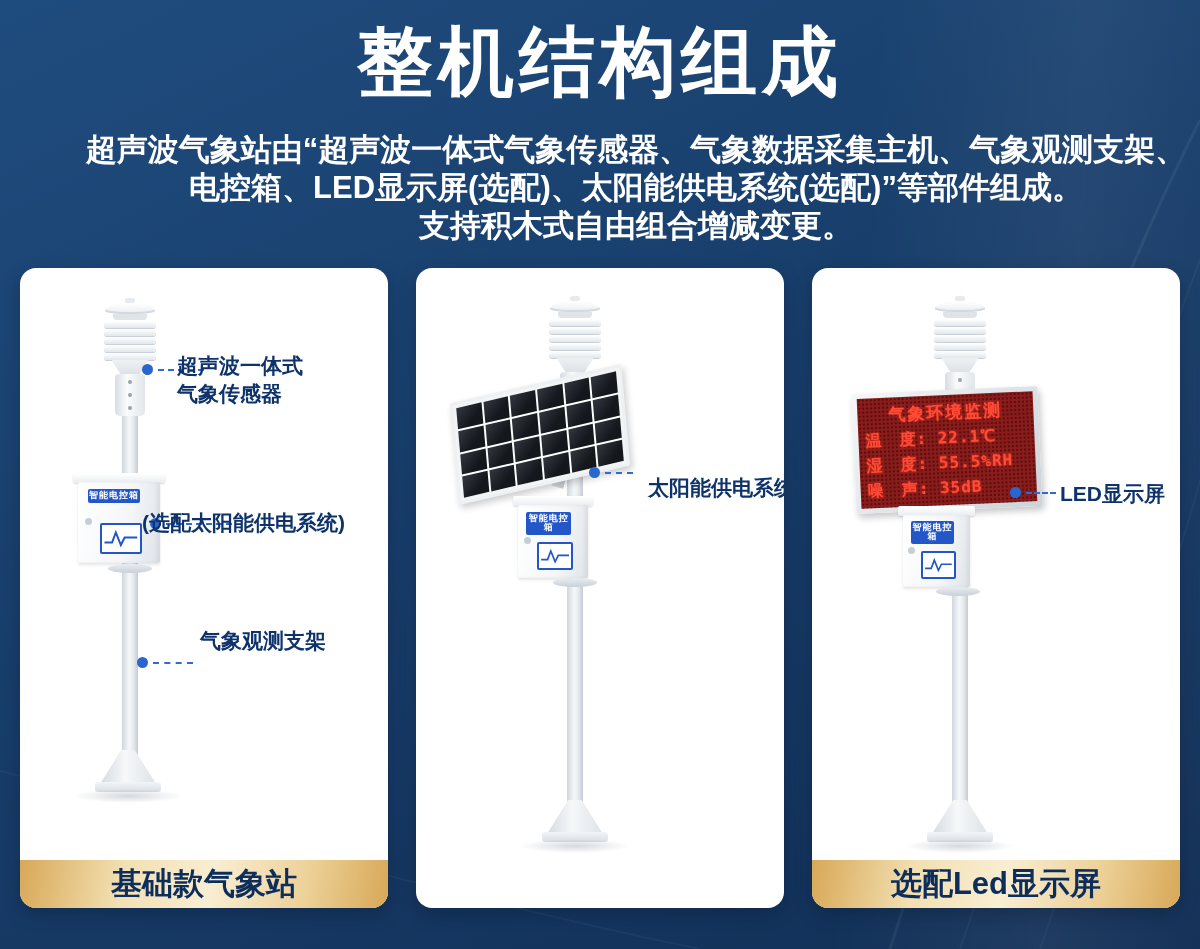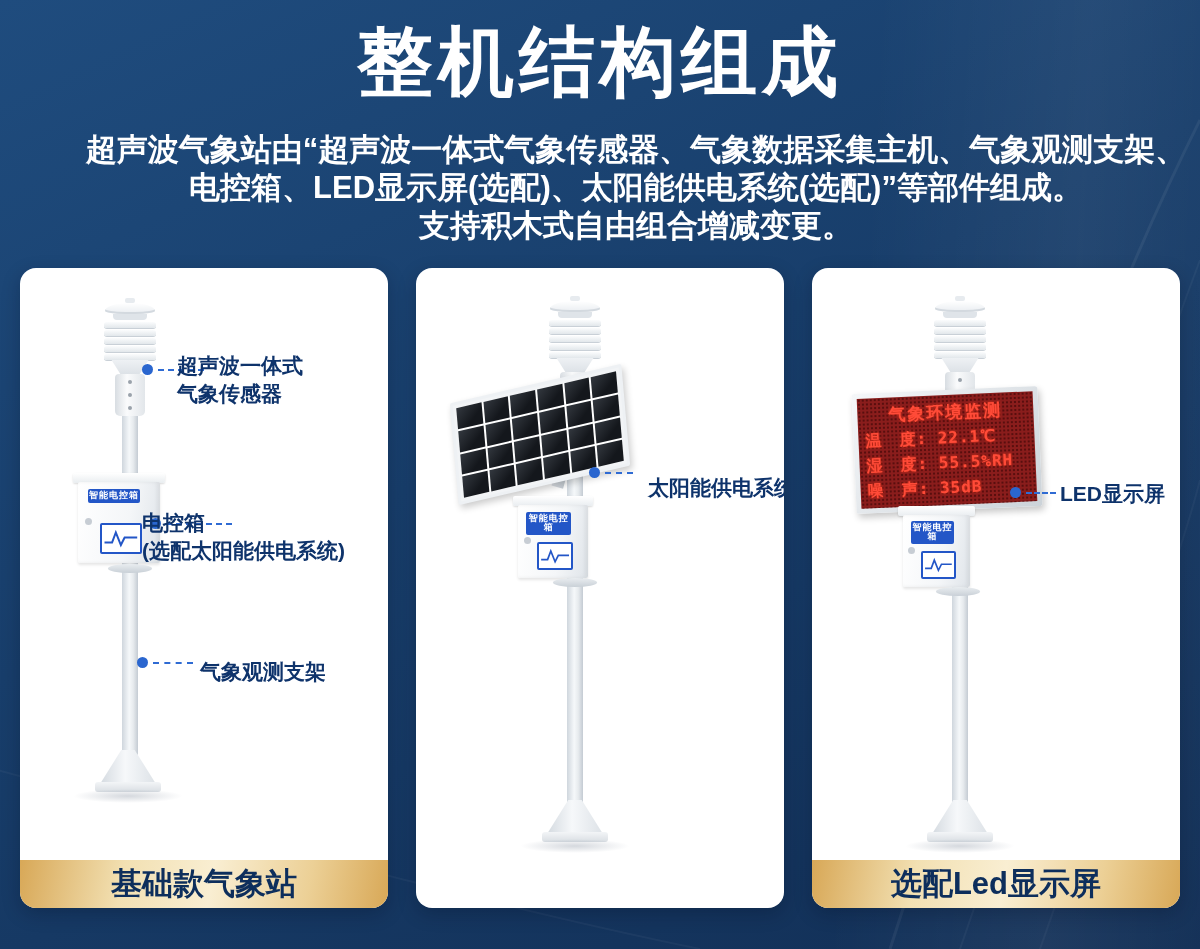--- a/index.html
+++ b/index.html
@@ -165,7 +165,6 @@
       <i class="co-dot" style="left:130px;top:250px;"></i>
       <i class="co-dash" style="left:146px;top:255px;width:66px;"></i>
       <div class="co-text" style="left:122px;top:241px;width:250px;">
-        <div>电控箱</div>
         <div>(选配太阳能供电系统)</div>
       </div>
 

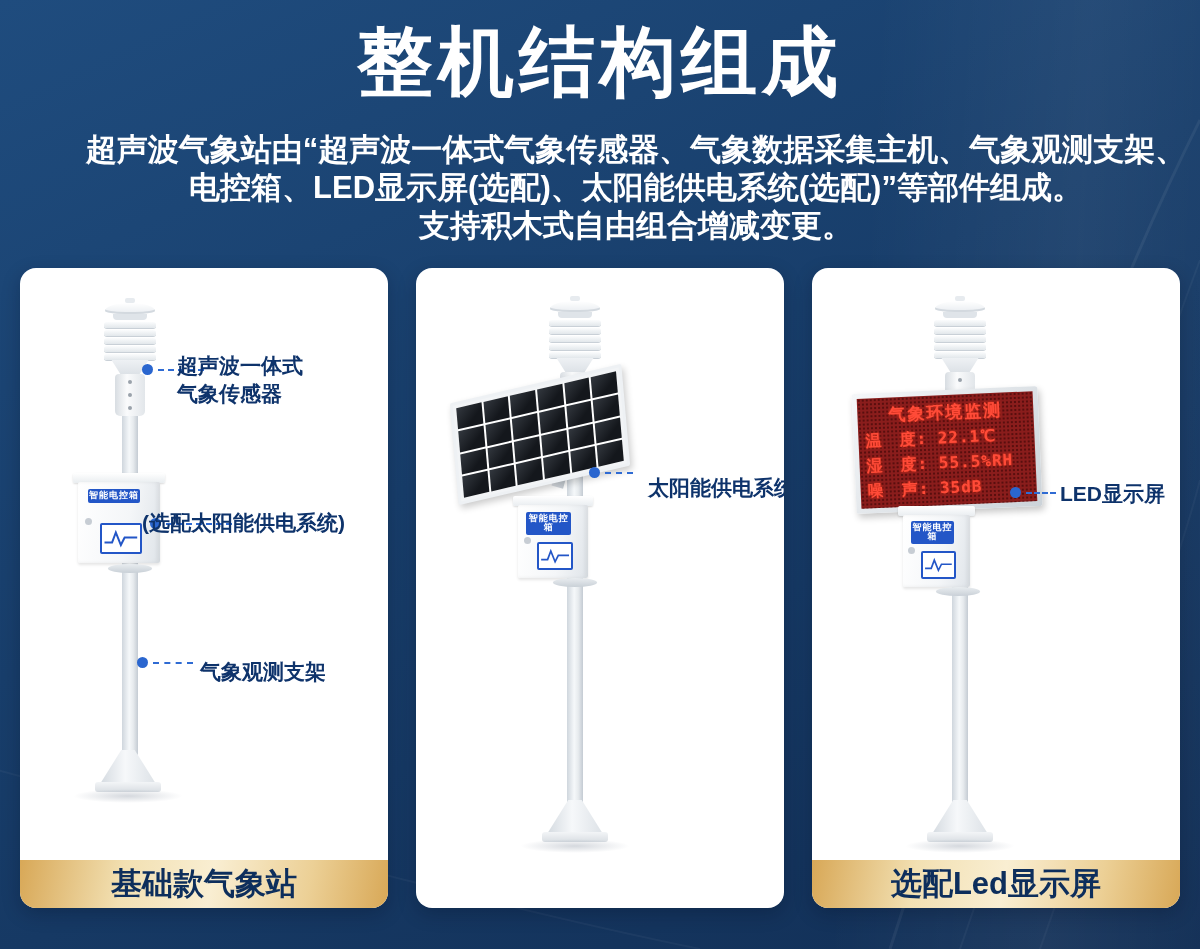--- a/index.html
+++ b/index.html
@@ -170,7 +170,7 @@
 
       <i class="co-dot" style="left:117px;top:389px;"></i>
       <i class="co-dash" style="left:133px;top:394px;width:40px;"></i>
-      <div class="co-text left" style="left:180px;top:390px;">
+      <div class="co-text left" style="left:180px;top:359px;">
         <div>气象观测支架</div>
       </div>
 

